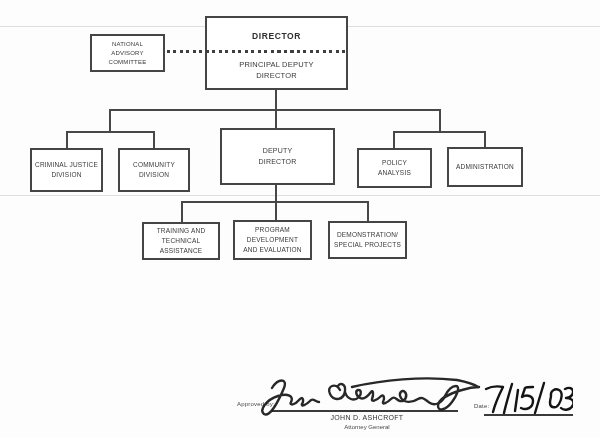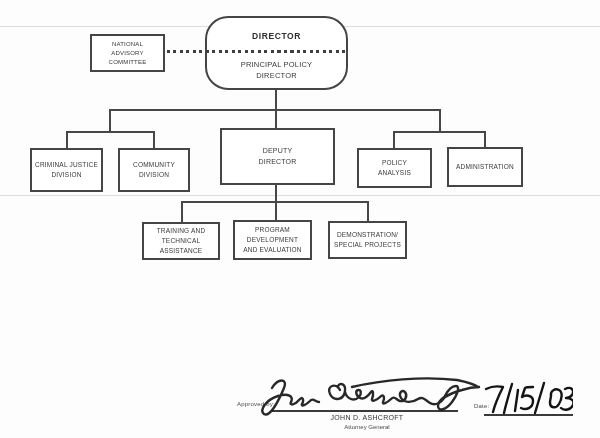--- a/index.html
+++ b/index.html
@@ -16,7 +16,7 @@
     color:#383838;font-size:6.5px;line-height:1.5;white-space:pre-line;
     letter-spacing:0.2px;z-index:1;
   }
-  .box--director{flex-direction:column;padding:0;border-radius:23px;}
+  .box--director{flex-direction:column;padding:0;}
   .dir-title{height:36px;display:flex;align-items:center;justify-content:center;
     font-weight:bold;font-size:8.5px;letter-spacing:0.6px;color:#2f2f2f;width:100%;}
   .dir-sub{flex:1;display:flex;align-items:center;justify-content:center;

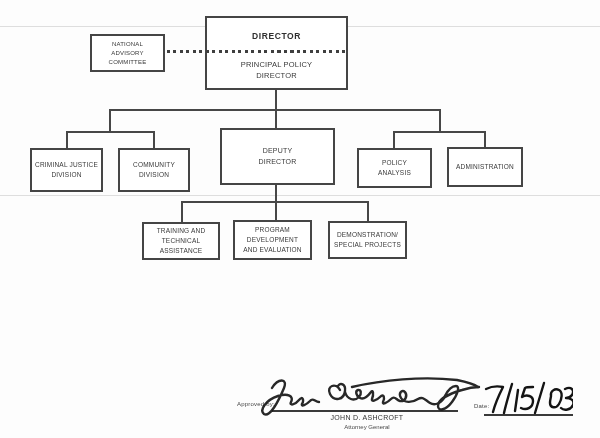--- a/index.html
+++ b/index.html
@@ -66,7 +66,7 @@
 
   <div class="box box--director" style="left:205px;top:16px;width:143px;height:74px">
     <div class="dir-title">DIRECTOR</div>
-    <div class="dir-sub">PRINCIPAL POLICY
+    <div class="dir-sub">PRINCIPAL DEPUTY
 DIRECTOR</div>
   </div>
 

